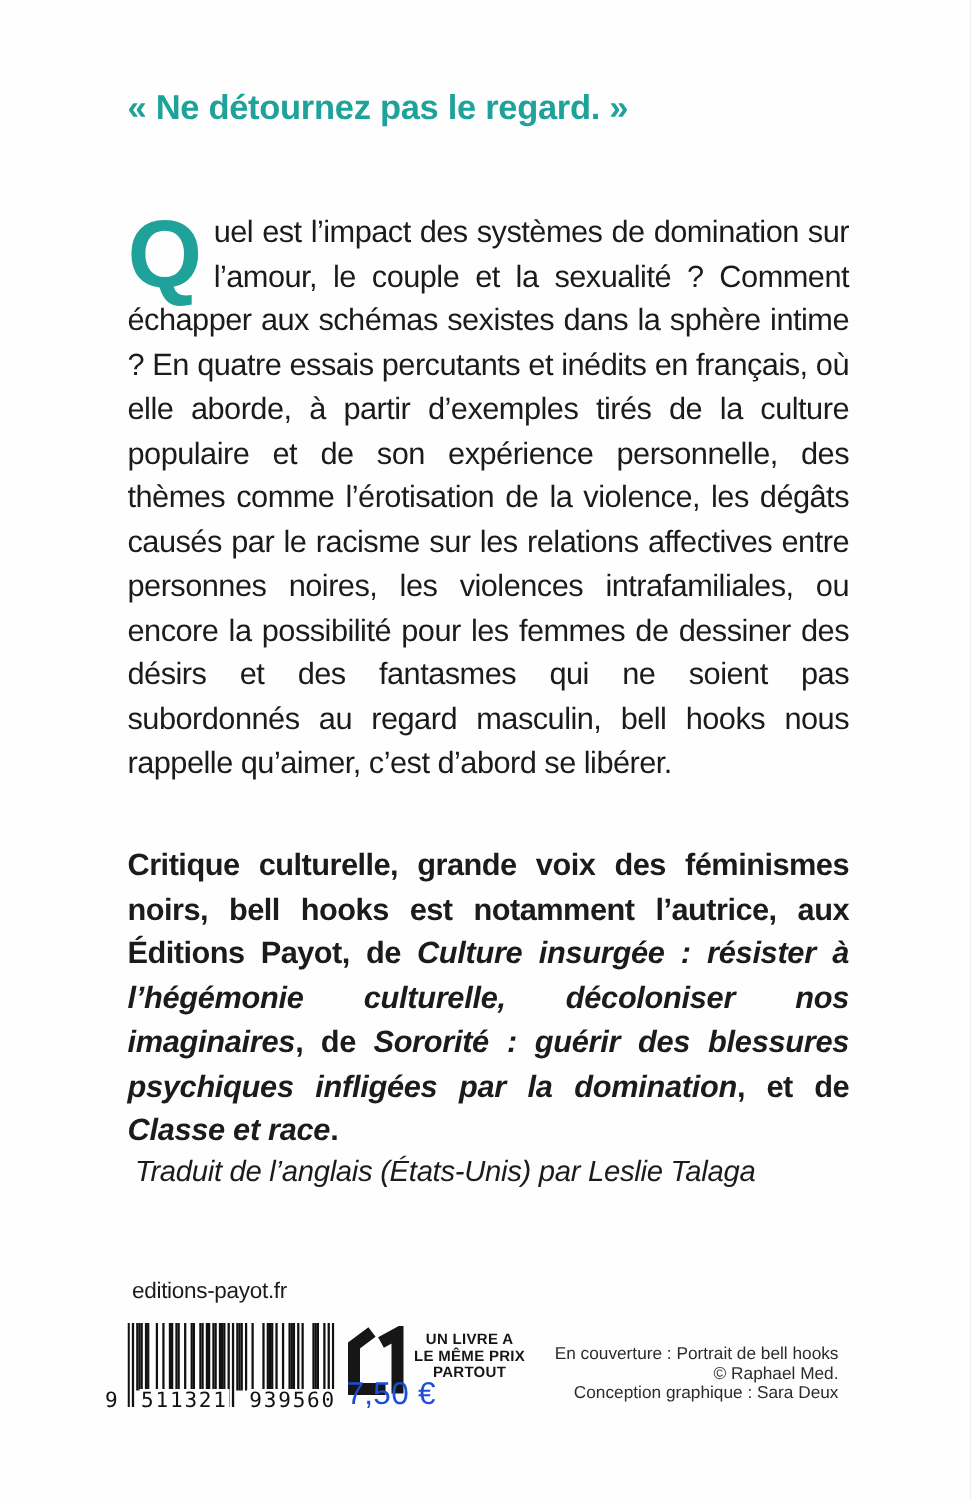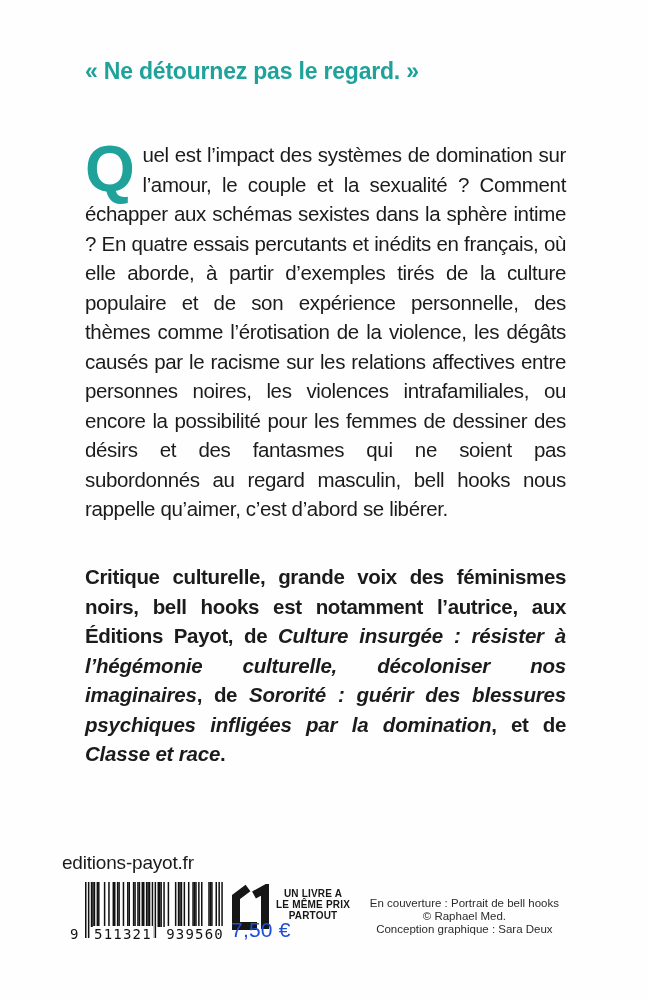--- a/index.html
+++ b/index.html
@@ -85,6 +85,7 @@
 
   <div class="bio"><span>Critique culturelle, grande voix des féminismes noirs, bell hooks est notamment l’autrice, aux Éditions Payot, de </span><i>Culture insurgée : résister à l’hégémonie culturelle, décoloniser nos imaginaires</i><span>, de </span><i>Sororité : guérir des blessures psychiques infligées par la domination</i><span>, et de </span><i>Classe et race</i><span>.</span></div>
 
+  <div class="translator">Traduit de l’anglais (États-Unis) par Leslie Talaga</div>
 
   <div class="site">editions-payot.fr</div>
 

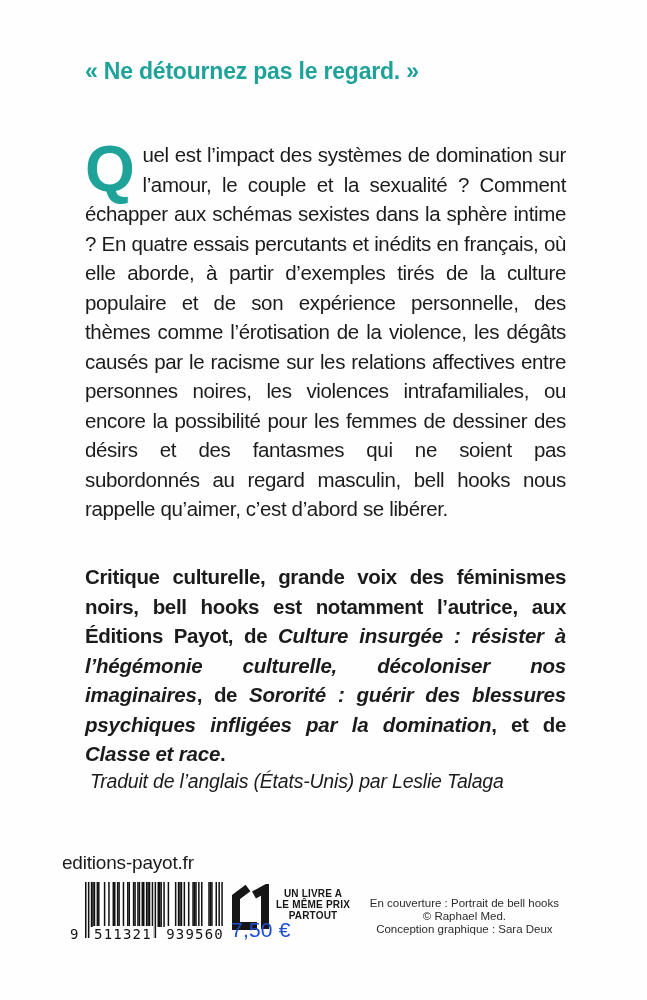--- a/index.html
+++ b/index.html
@@ -40,8 +40,8 @@
     font-size:19.5px;font-style:italic;letter-spacing:-0.2px;
   }
   .site{
-    position:absolute;left:62px;top:852px;
-    font-size:19px;letter-spacing:-0.2px;font-weight:500;
+    position:absolute;left:88px;top:852px;
+    font-size:15px;letter-spacing:-0.2px;font-weight:500;
   }
   .barcode{position:absolute;left:85px;top:882px;width:140px;height:60px;}
   .barcode svg{display:block;}

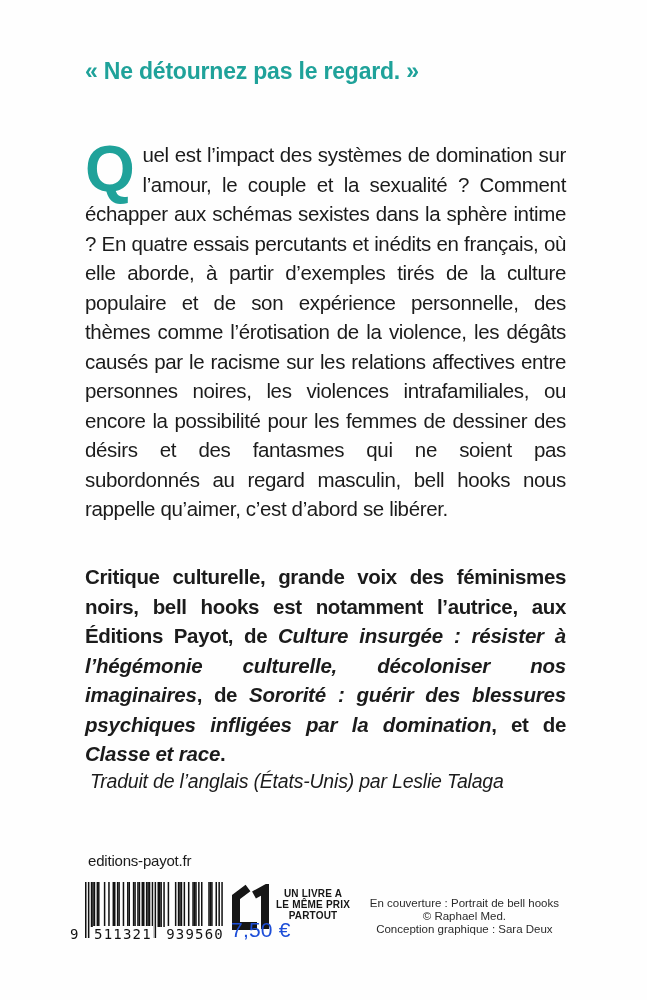--- a/index.html
+++ b/index.html
@@ -66,7 +66,7 @@
   }
   .credits{
     position:absolute;right:88px;top:897px;
-    text-align:center;
+    text-align:right;
     font-size:11.5px;line-height:12.8px;color:#2b2b2b;
     letter-spacing:0px;
   }

